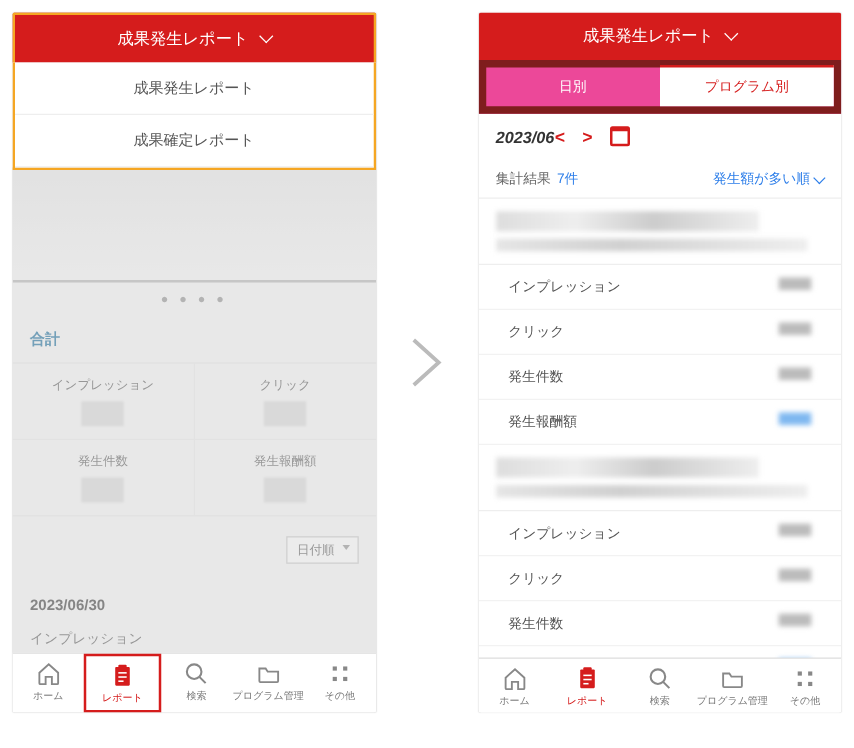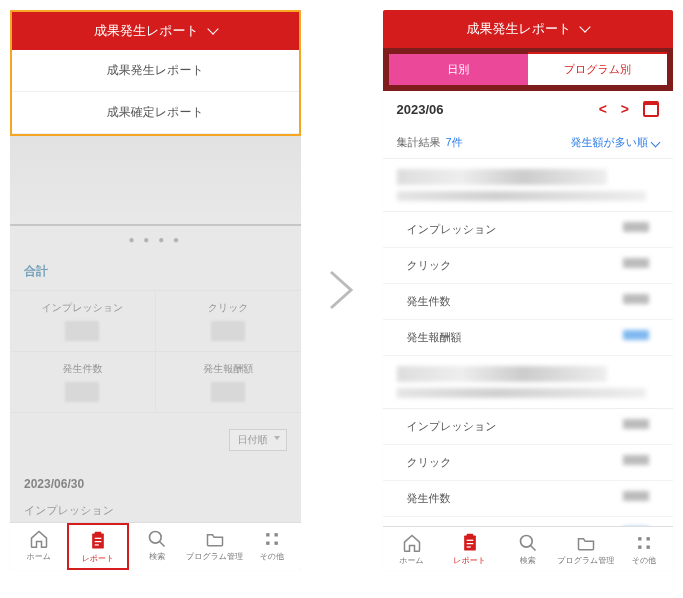--- a/index.html
+++ b/index.html
@@ -35,7 +35,7 @@
   .bitem.active .blabel { color: #d51c1c; }
   .bicon { width: 20px; height: 20px; margin: 0 auto 2px; }
   .blabel { font-size: 8px; color: #777; }
-  .date-nav { display: flex; align-items: center; justify-content: space-between; padding: 10px 14px; }
+  .date-nav { display: flex; align-items: center; justify-content: flex-start; padding: 10px 14px; font-style: italic; }
   .date-nav-date { font-size: 13px; font-weight: 600; color: #333; }
   .date-nav-ctrl { display: flex; gap: 14px; align-items: center; }
   .arrbtn { color: #d51c1c; font-size: 14px; font-weight: bold; }

